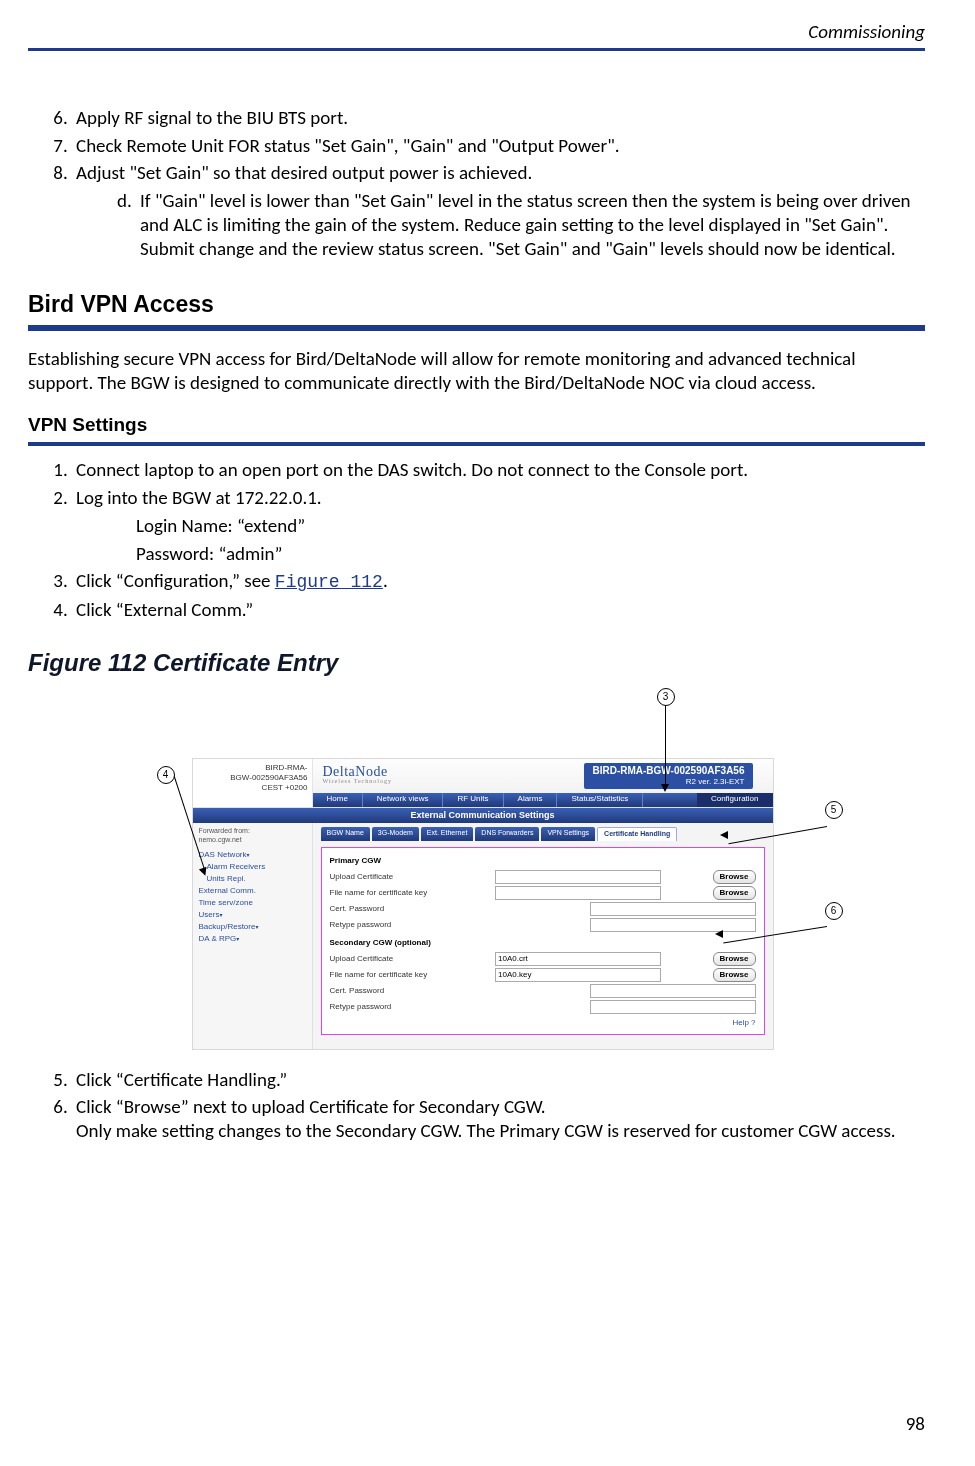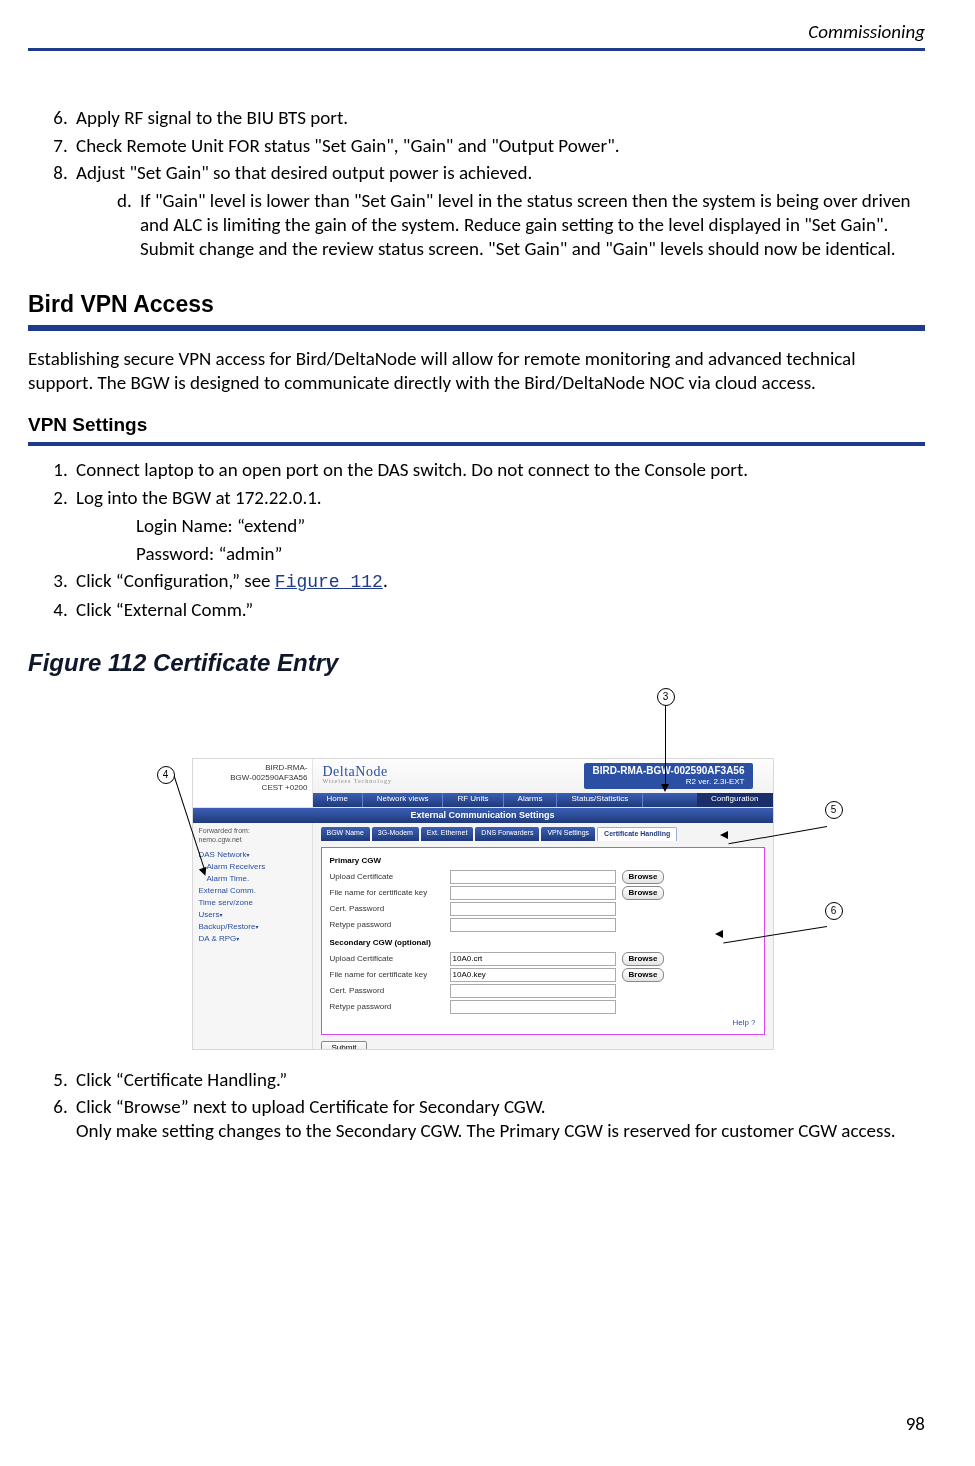--- a/index.html
+++ b/index.html
@@ -385,7 +385,7 @@
           </div>
           <a href="#"><span>DAS Network</span><span class="tri">▾</span></a>
           <a href="#" style="padding-left:8px;">Alarm Receivers</a>
-          <a href="#" style="padding-left:8px;">Alarm Time.</a>
+          <a href="#" style="padding-left:8px;">Units Repl.</a>
           <a href="#">External Comm.</a>
           <a href="#">Time serv/zone</a>
           <a href="#"><span>Users</span><span class="tri">▾</span></a>

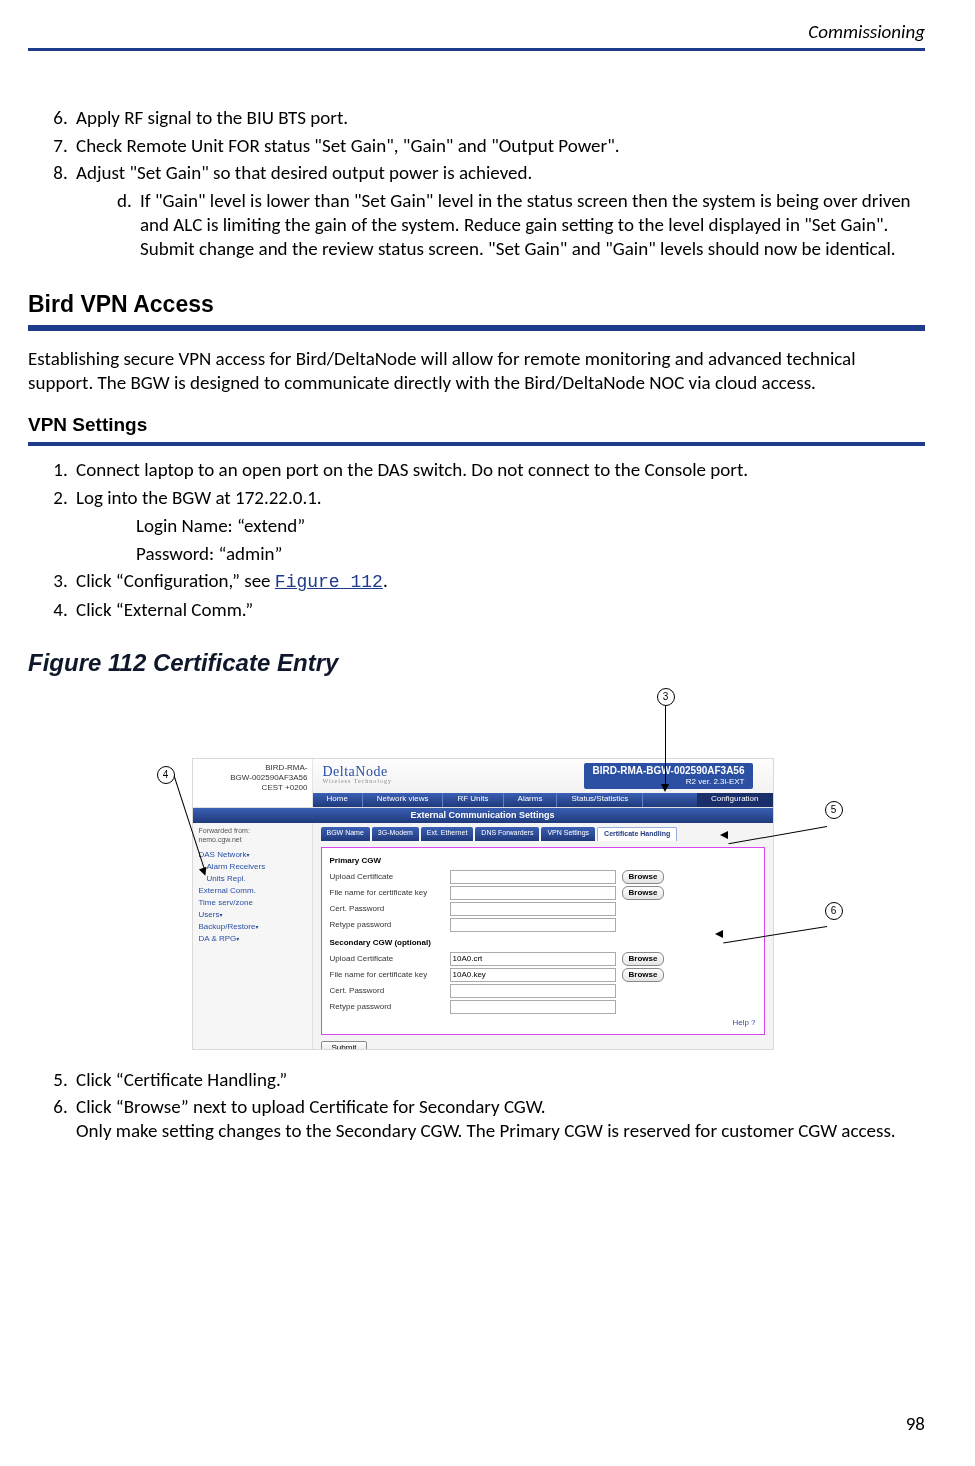--- a/index.html
+++ b/index.html
@@ -253,6 +253,7 @@
     align-items:center;
     margin:2px 0;
     font-size:8px;
+    justify-content:space-between;
   }
   .field-row label { width:120px; color:#333; }
   .field-row input[type="text"],

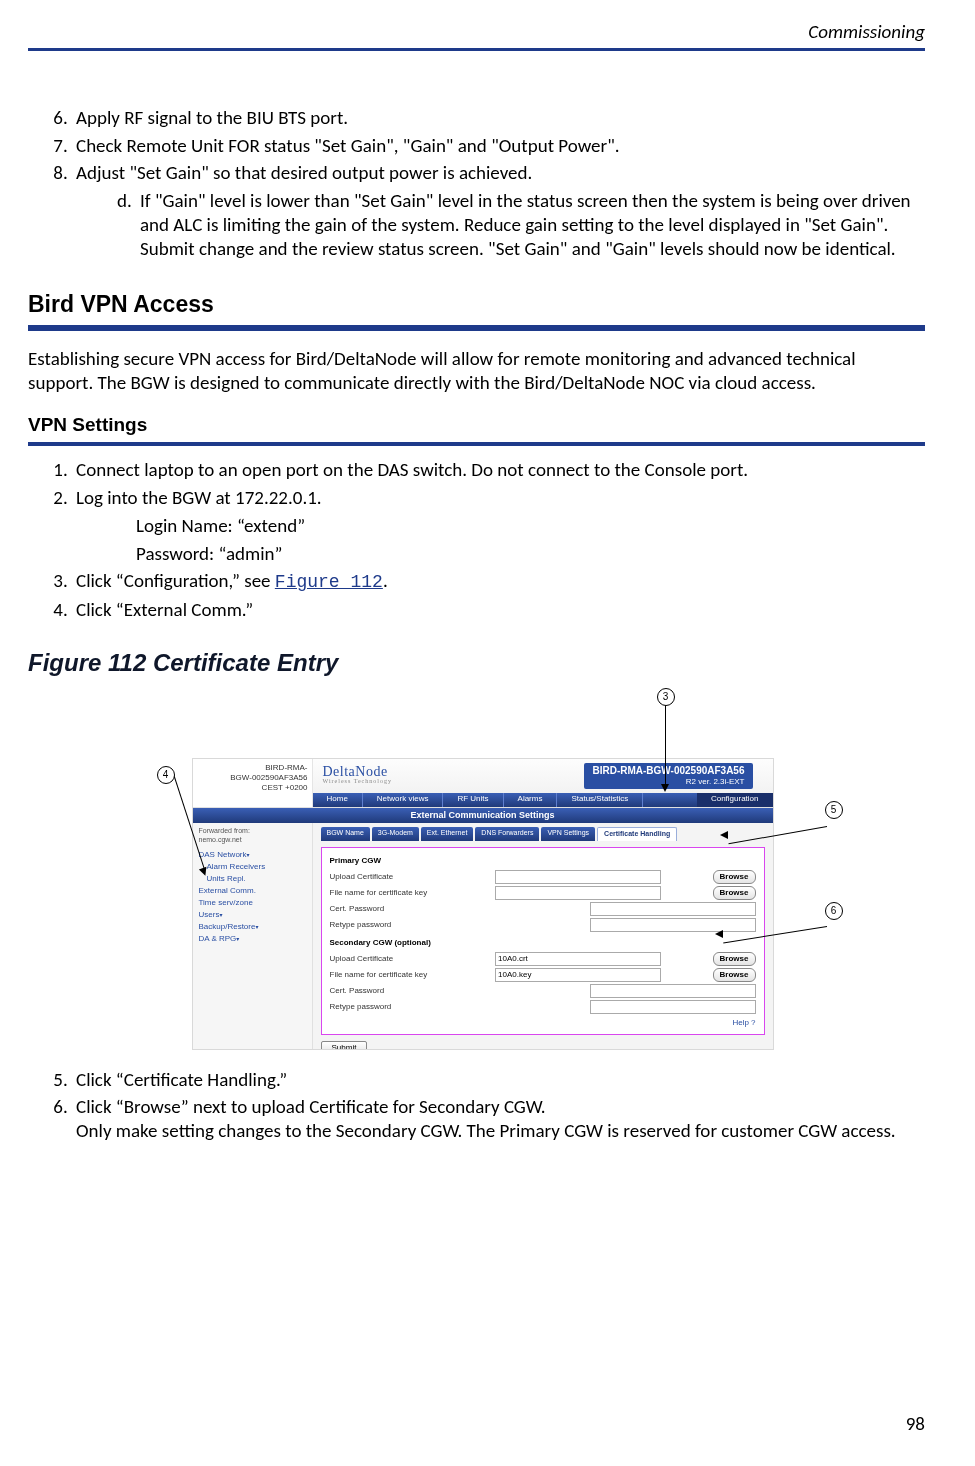--- a/index.html
+++ b/index.html
@@ -444,9 +444,6 @@
             </div>
             <div class="help">Help ?</div>
           </div>
-          <div class="submit-row">
-            <button class="btn">Submit</button>
-          </div>
         </div>
       </div>
     </div>

